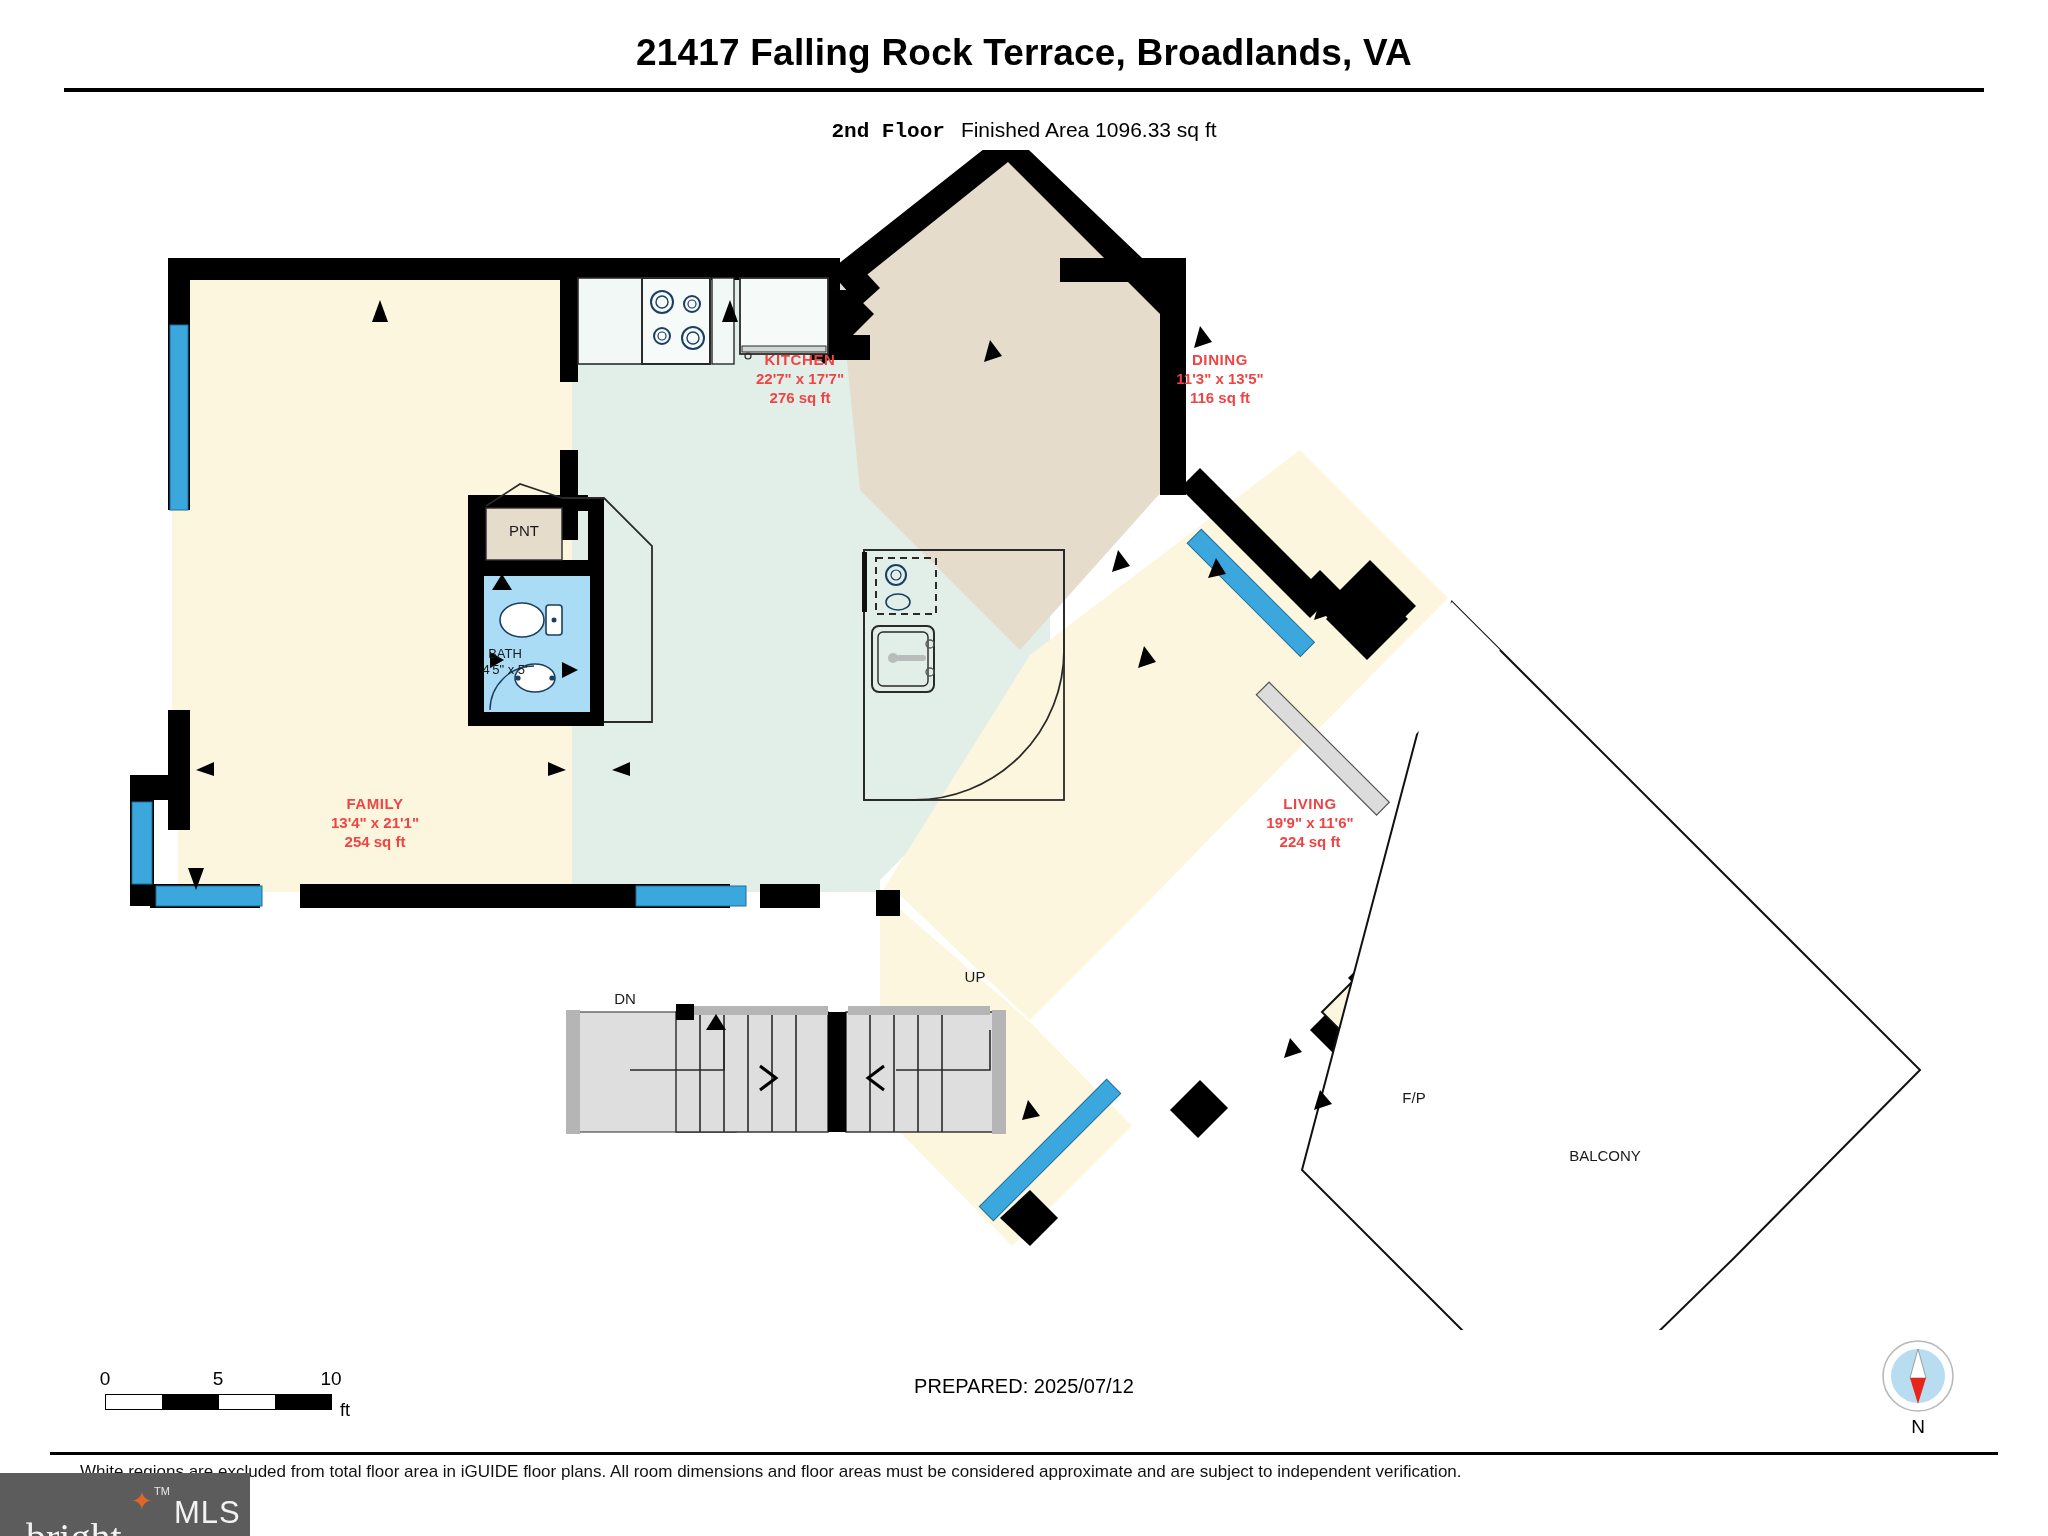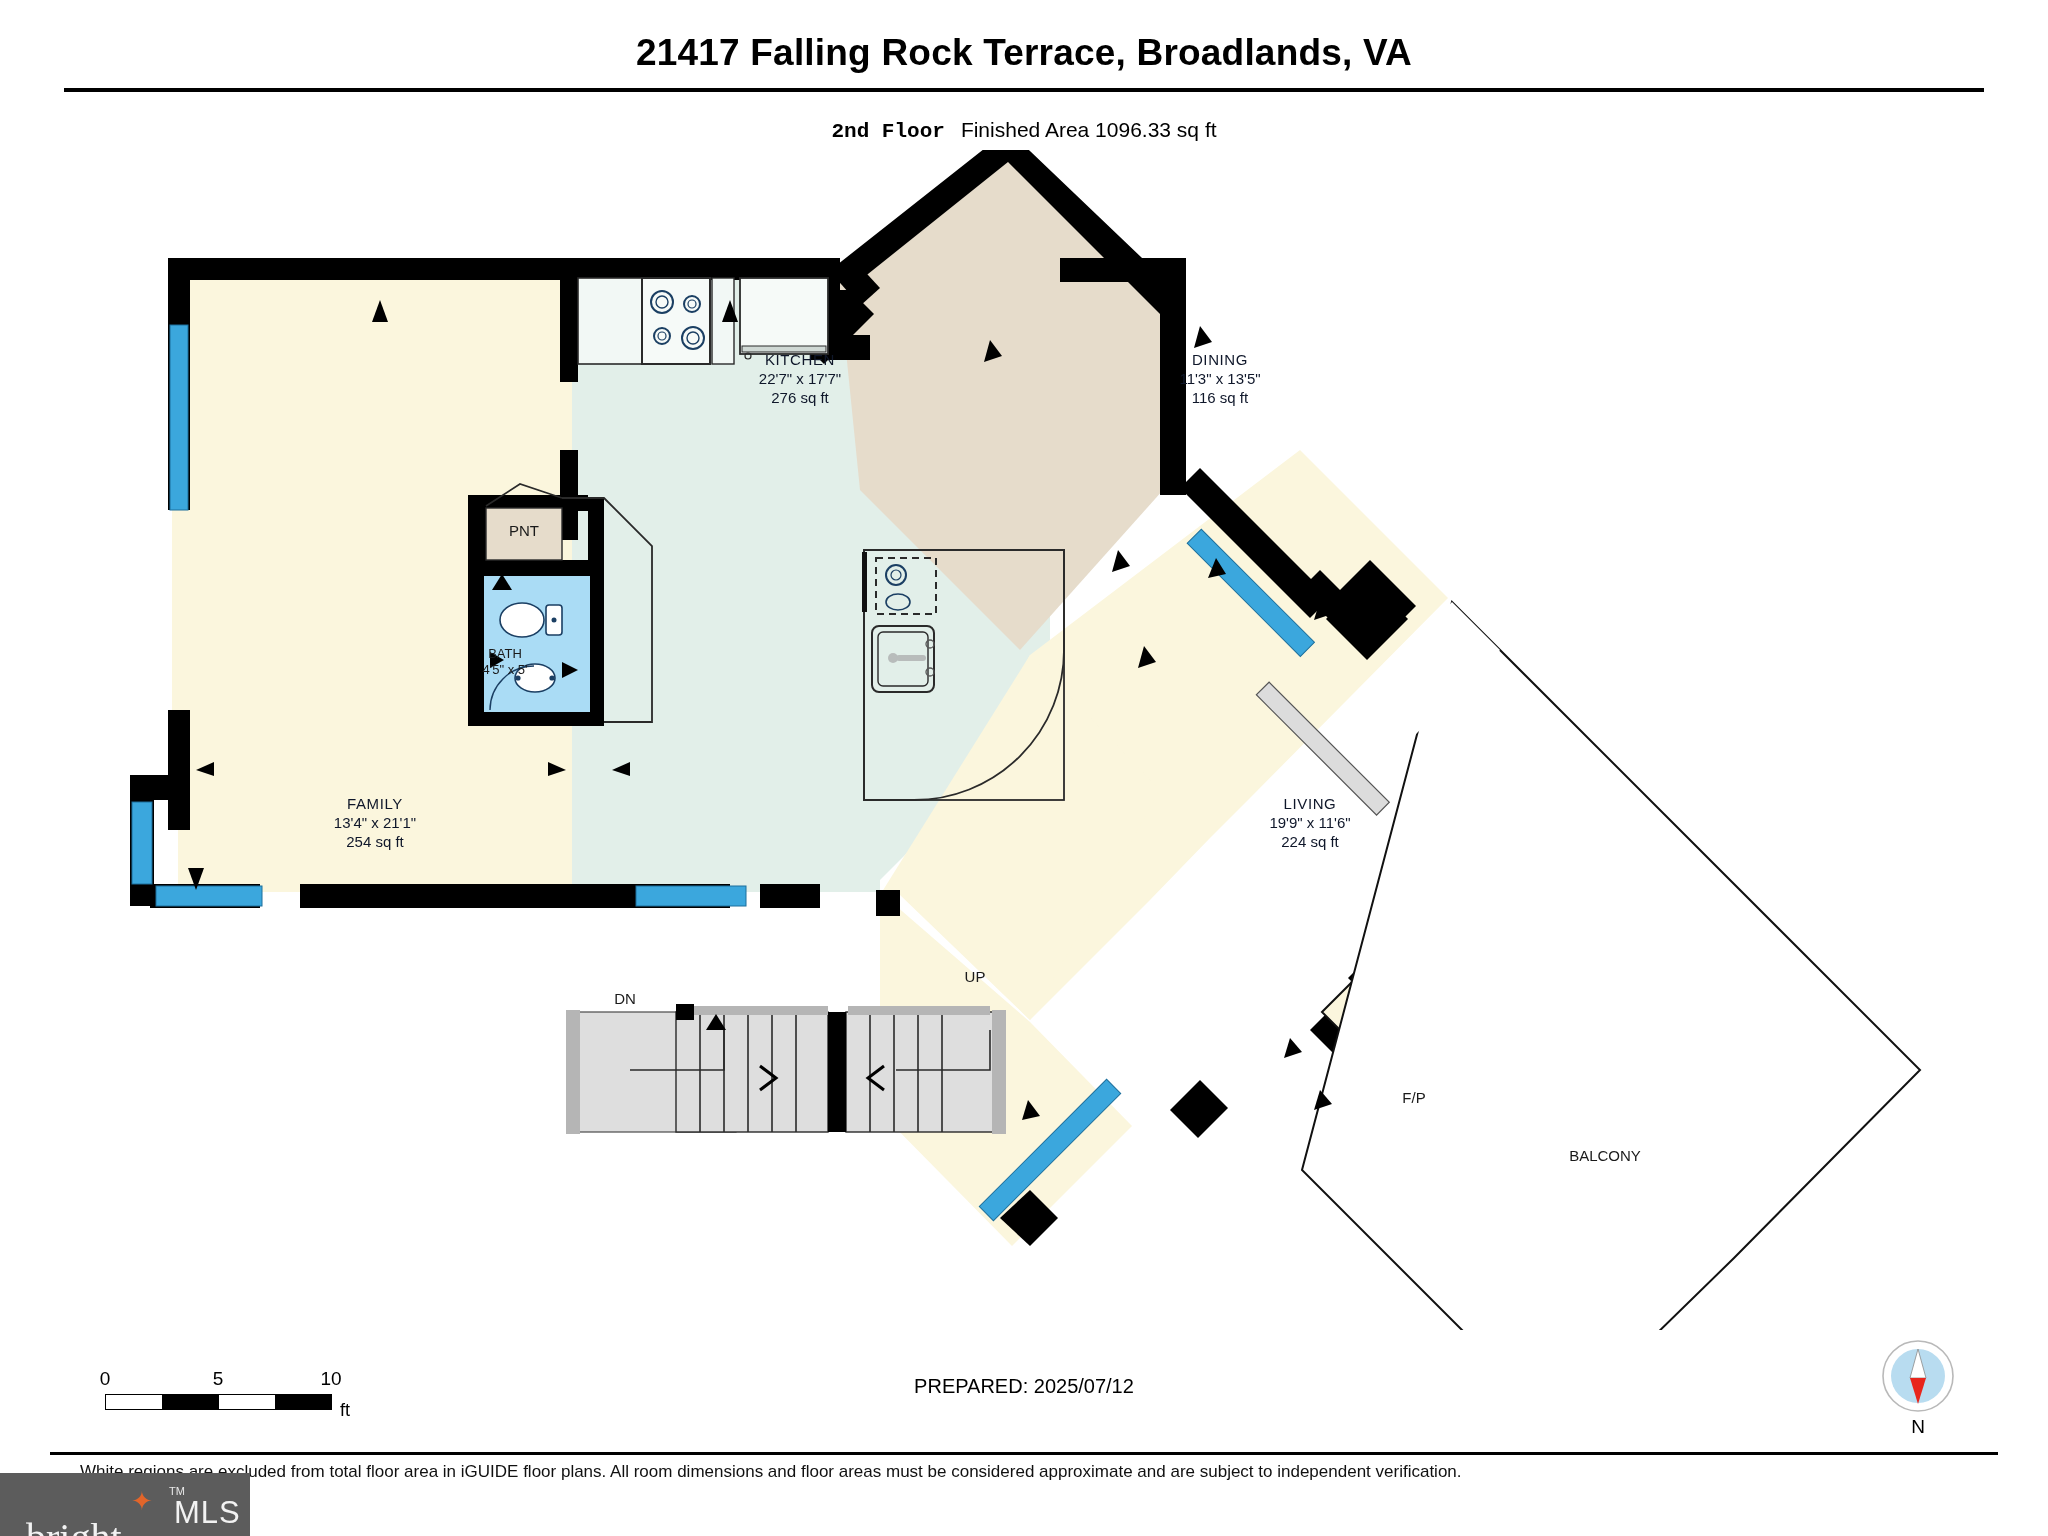--- a/index.html
+++ b/index.html
@@ -64,10 +64,11 @@
   .room-label {
     position: absolute;
     text-align: center;
-    color: #0f172a;
+    color: #ef4444;
     line-height: 1.28;
     white-space: nowrap;
     pointer-events: none;
+    font-weight: bold;
   }
   .room-label .rl-name { font-size: 15px; letter-spacing: 0.6px; }
   .room-label .rl-dim  { font-size: 15px; }

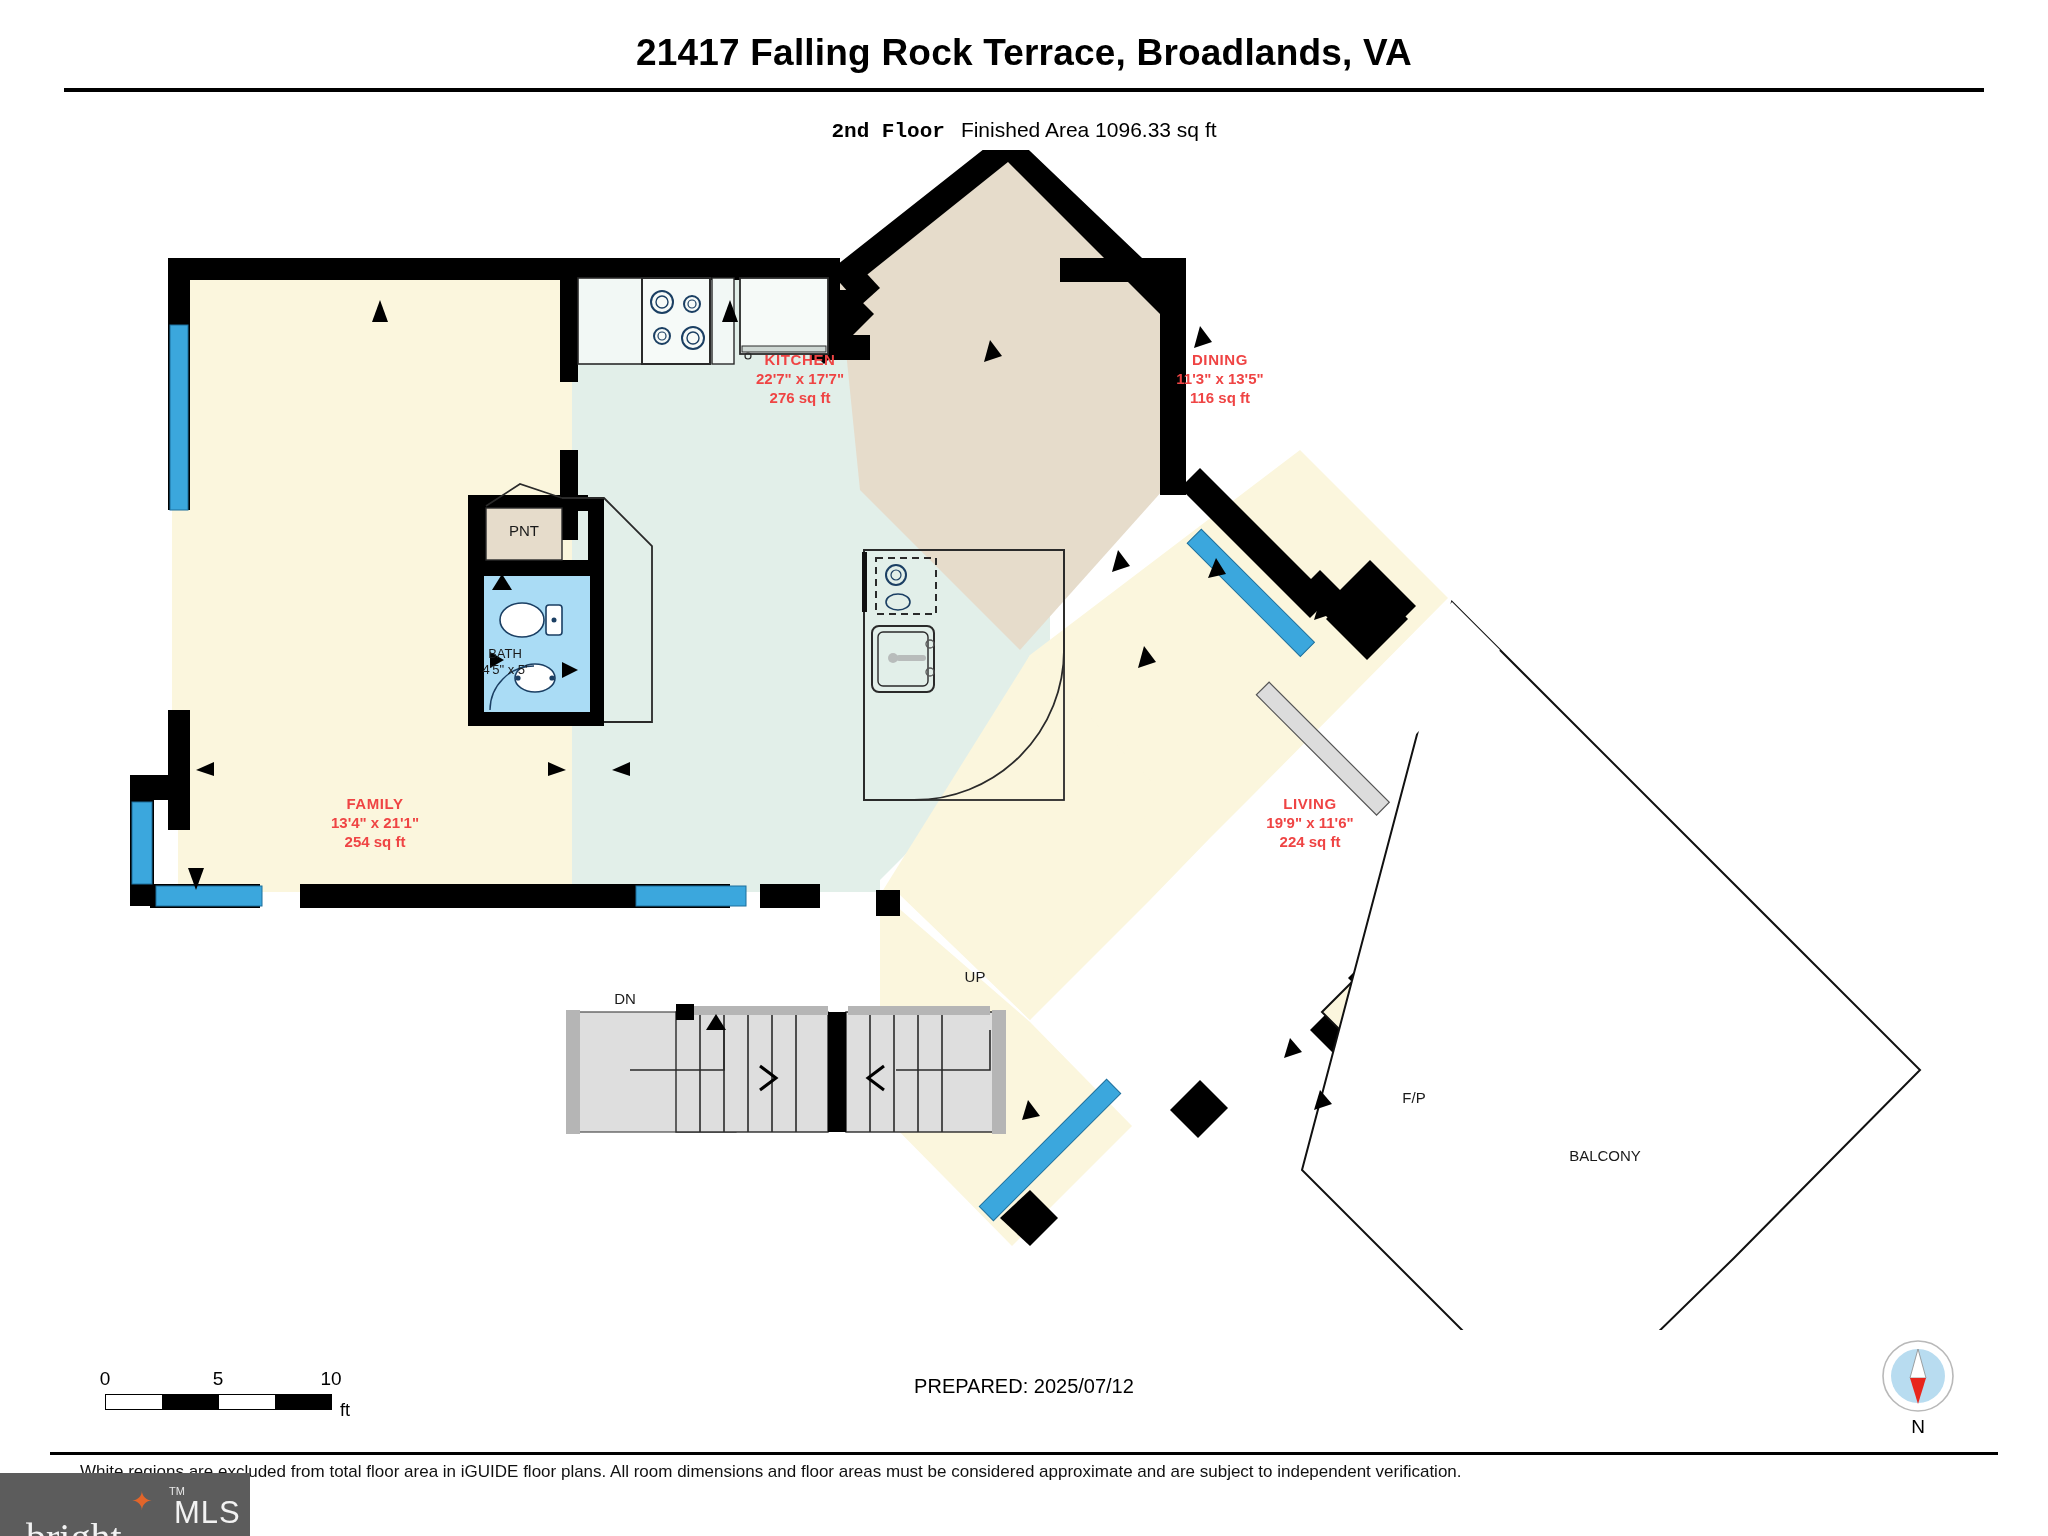--- a/index.html
+++ b/index.html
@@ -214,7 +214,6 @@
     font-size: 11px;
     color: #e8e8e8;
     font-family: "Liberation Sans", sans-serif;
-    margin-left: 15px;
   }
   #logo-mls {
     position: absolute;

